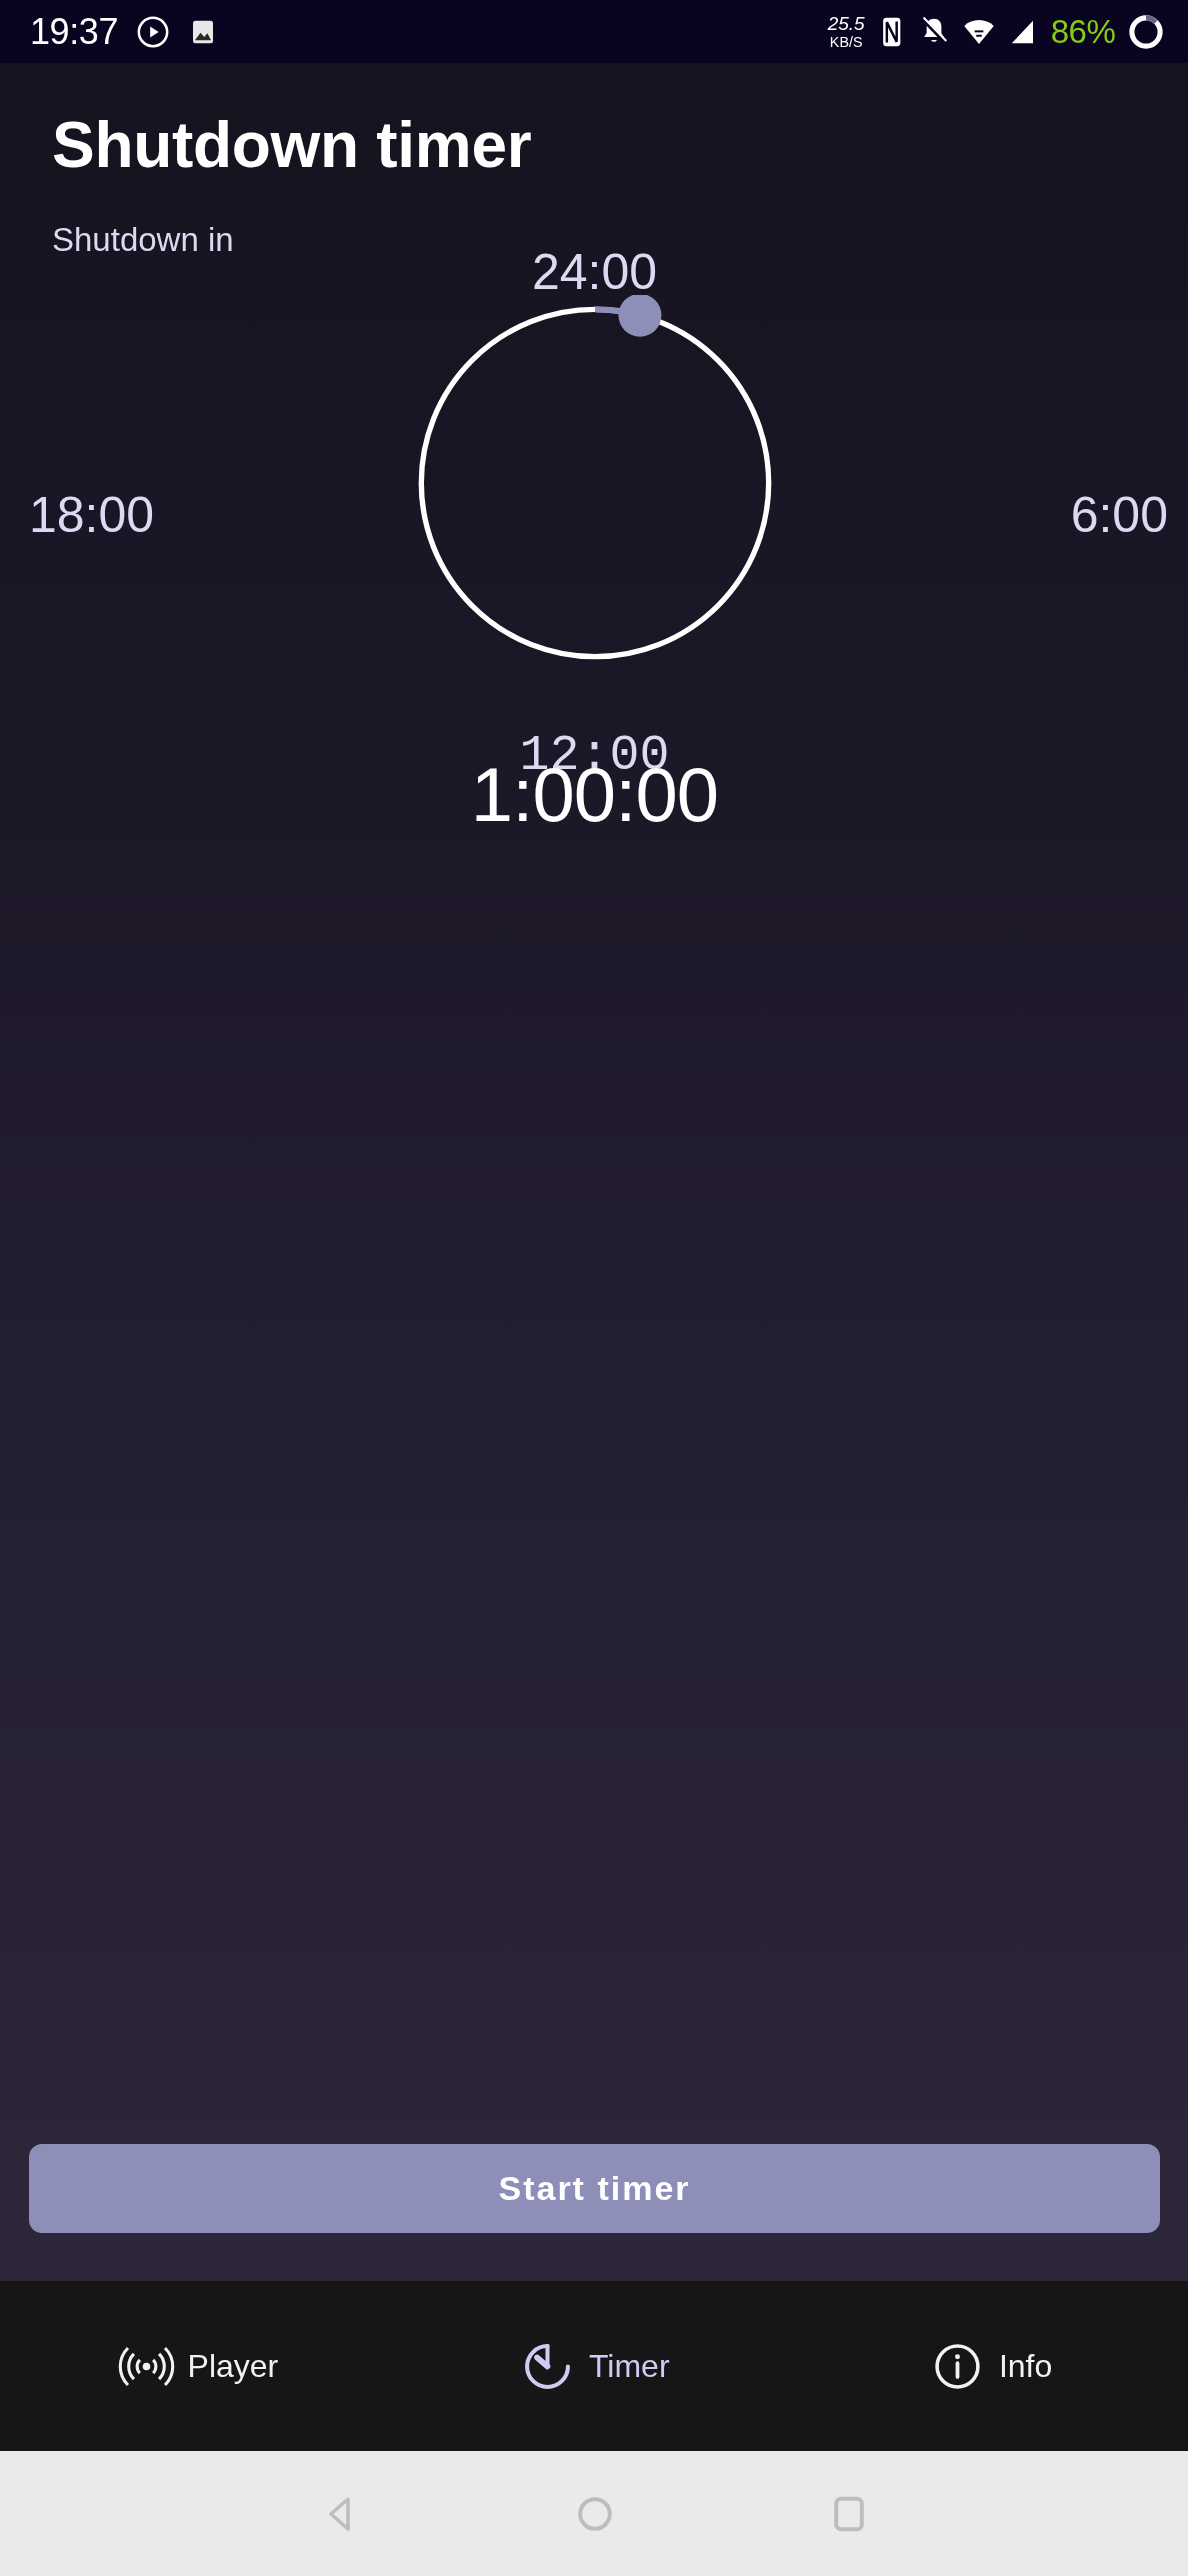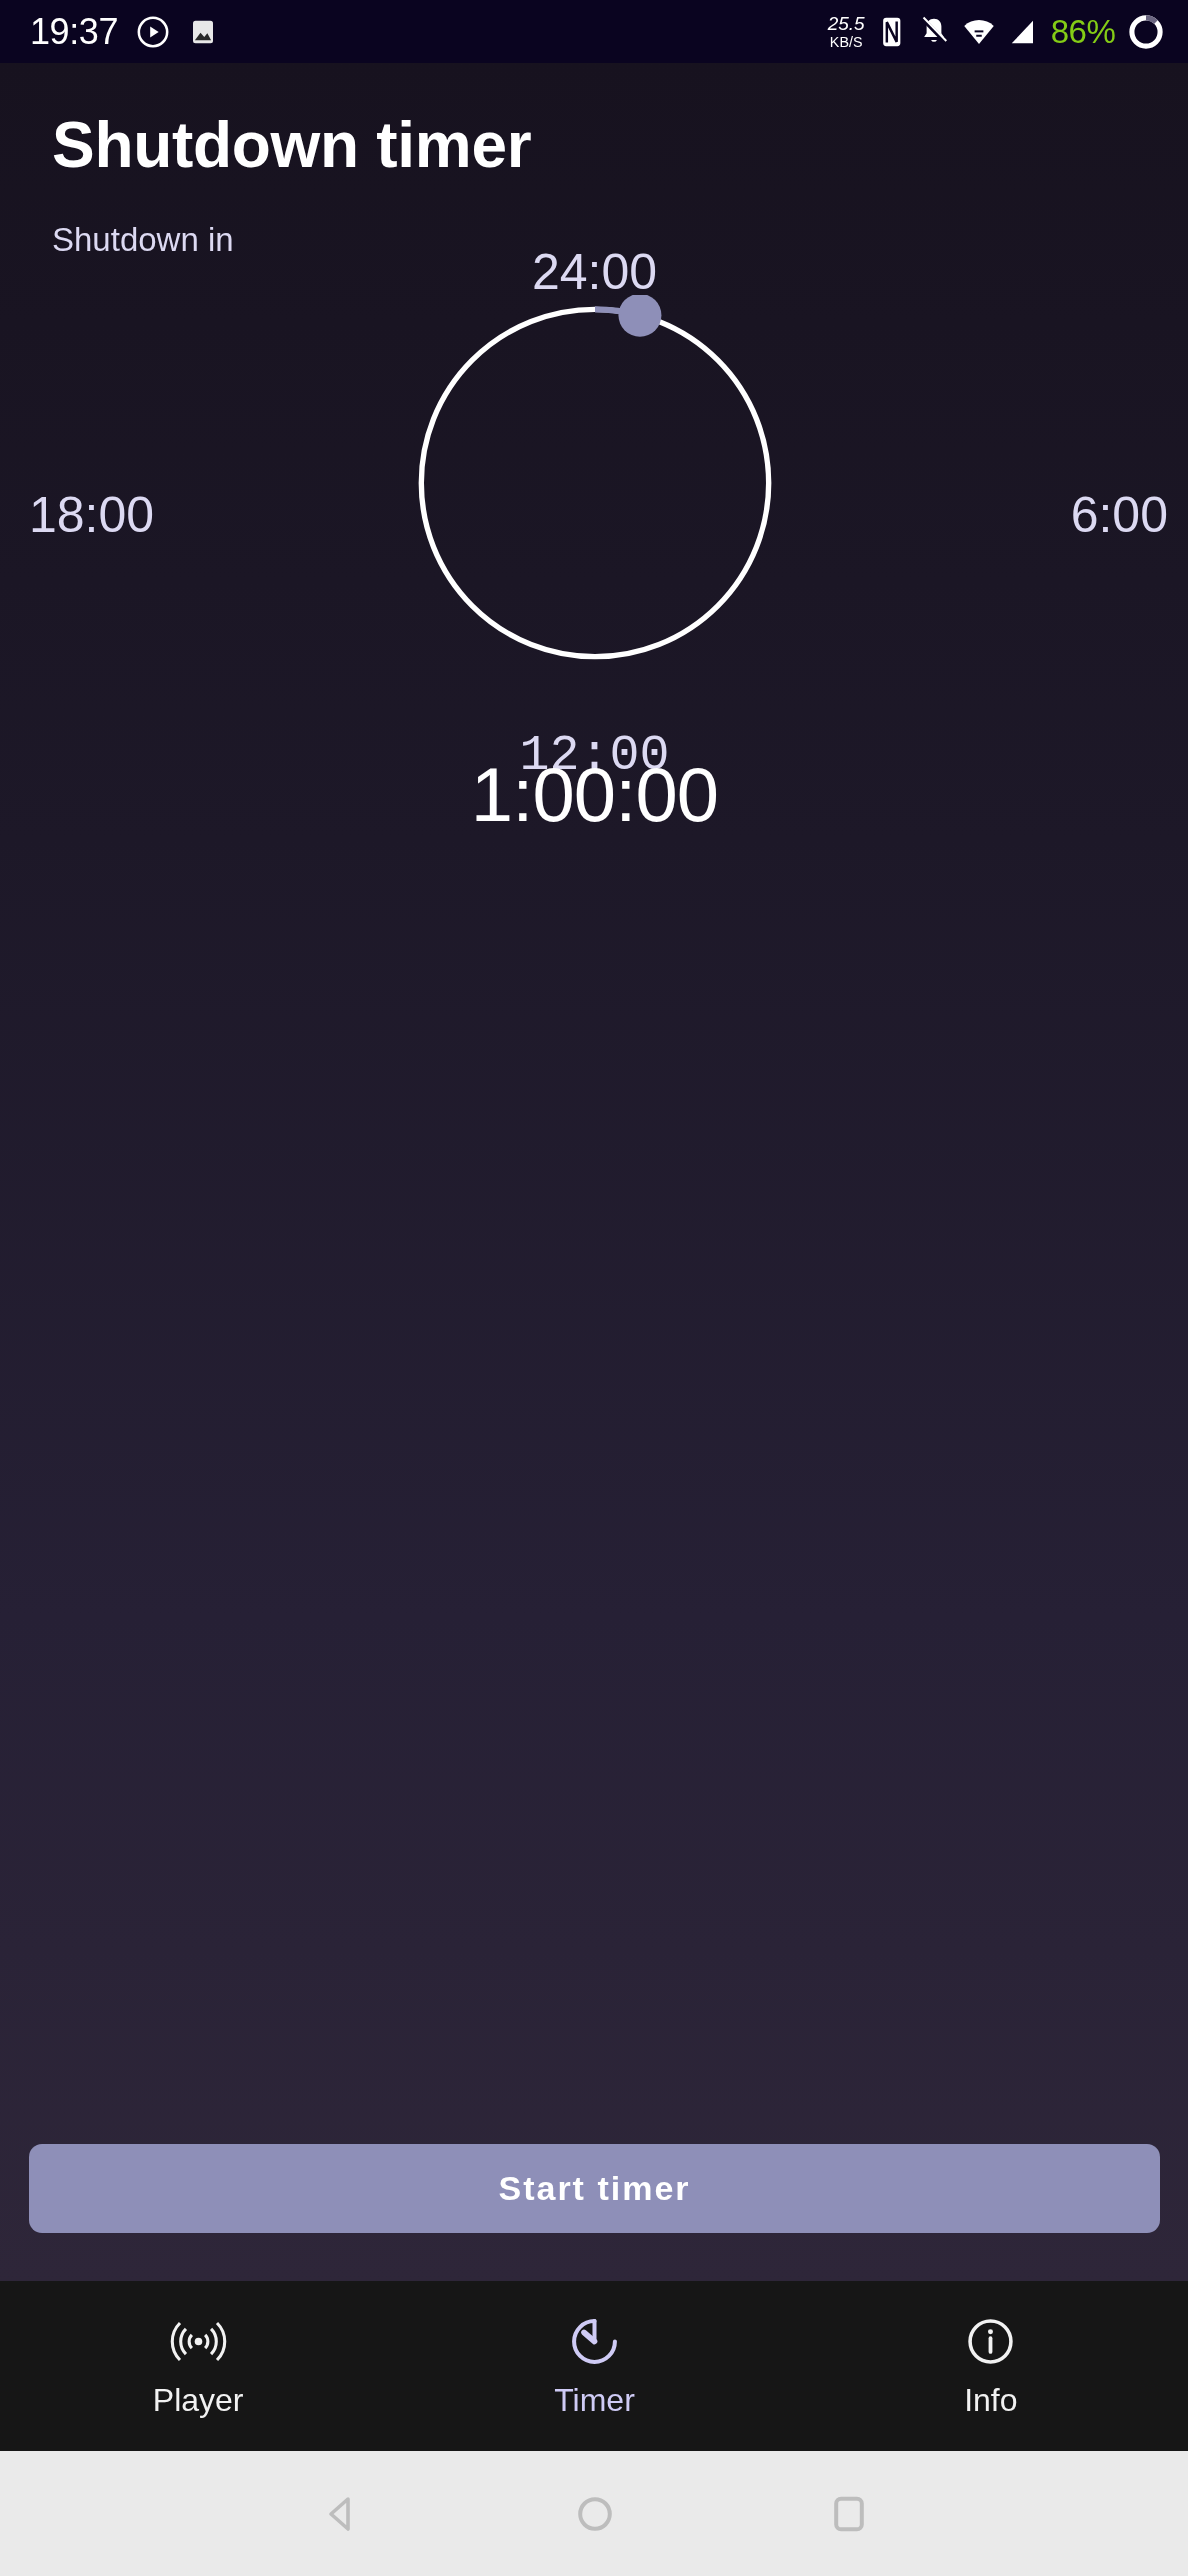--- a/index.html
+++ b/index.html
@@ -109,7 +109,7 @@
   }
   .nav-item {
     flex:1 1 0;
-    display:flex; flex-direction:column;
+    display:flex; flex-direction:row;
     align-items:center; justify-content:center;
     gap:12.5px; cursor:pointer;
     height:100%;

